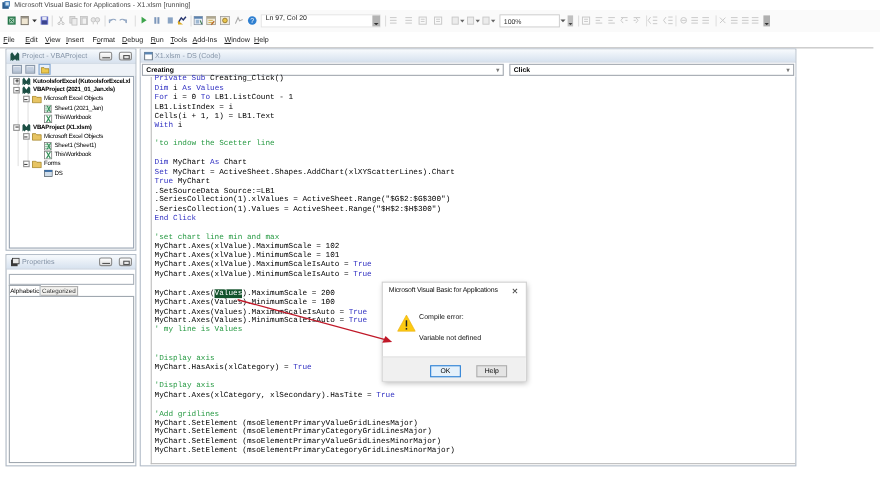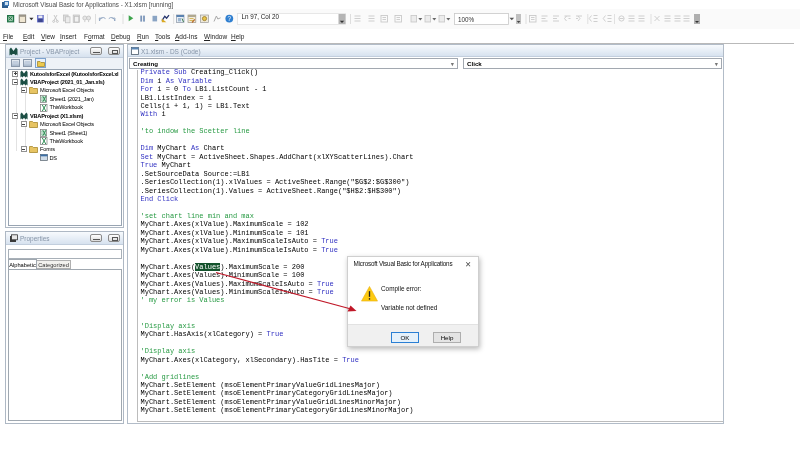--- a/index.html
+++ b/index.html
@@ -356,7 +356,7 @@
 </div>
 
 <pre class="abs" style="left:140.5px;top:68.2px"><span class="kw">Private Sub </span>Creating_Click()
-<span class="kw">Dim</span> i <span class="kw">As Variable</span>
+<span class="kw">Dim</span> i <span class="kw">As Values</span>
 <span class="kw">For</span> i = 0 <span class="kw">To</span> LB1.ListCount - 1
 LB1.ListIndex = i
 Cells(i + 1, 1) = LB1.Text

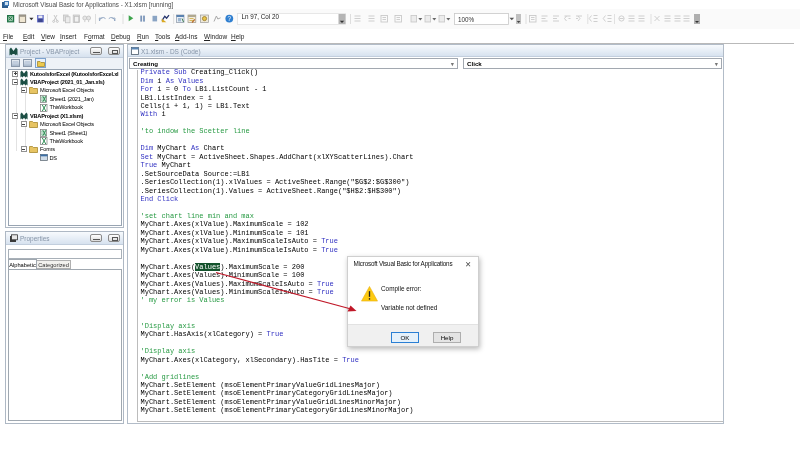--- a/index.html
+++ b/index.html
@@ -382,7 +382,7 @@
 MyChart.Axes(Values).MinimumScale = 100
 MyChart.Axes(Values).MaximumScaleIsAuto = <span class="kw">True</span>
 MyChart.Axes(Values).MinimumScaleIsAuto = <span class="kw">True</span>
-<span class="cm">' my error is Values</span>
+<span class="cm">' my line is Values</span>
 
 
 <span class="cm">'Display axis</span>

